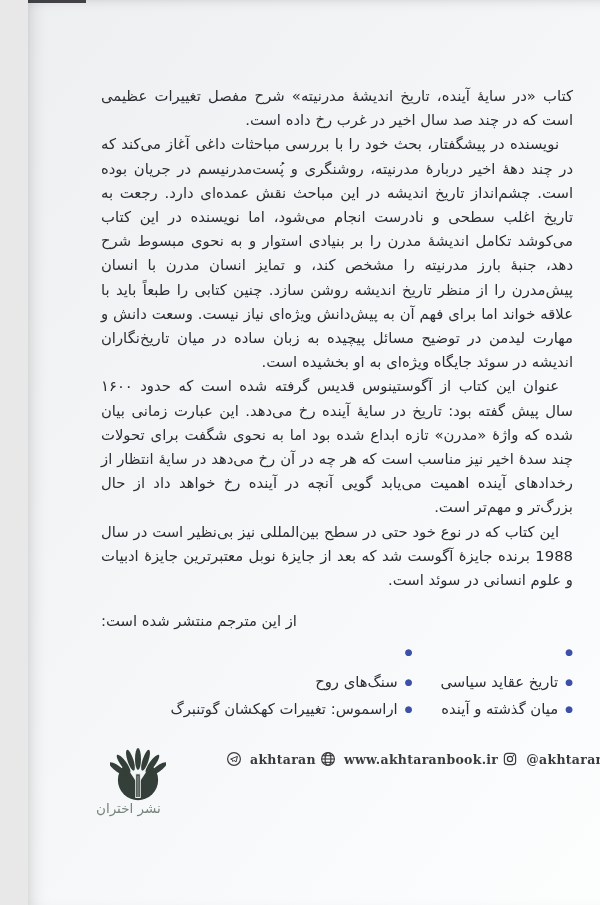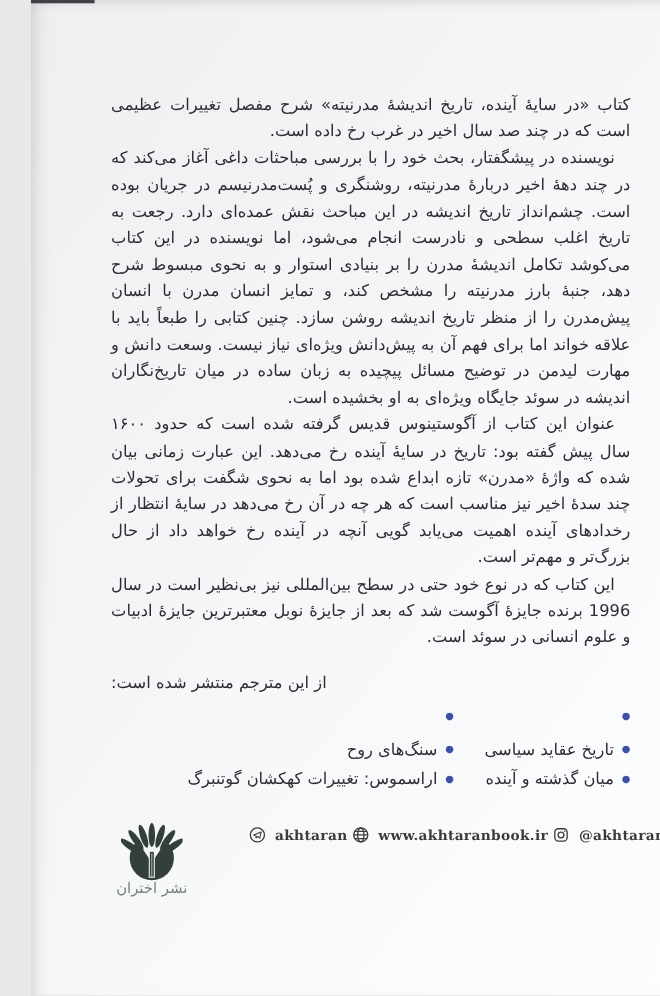--- a/index.html
+++ b/index.html
@@ -51,7 +51,7 @@
     <p>کتاب «در سایهٔ آینده، تاریخ اندیشهٔ مدرنیته» شرح مفصل تغییرات عظیمی است که در چند صد سال اخیر در غرب رخ داده است.</p>
     <p class="indent">نویسنده در پیشگفتار، بحث خود را با بررسی مباحثات داغی آغاز می‌کند که در چند دههٔ اخیر دربارهٔ مدرنیته، روشنگری و پُست‌مدرنیسم در جریان بوده است. چشم‌انداز تاریخ اندیشه در این مباحث نقش عمده‌ای دارد. رجعت به تاریخ اغلب سطحی و نادرست انجام می‌شود، اما نویسنده در این کتاب می‌کوشد تکامل اندیشهٔ مدرن را بر بنیادی استوار و به نحوی مبسوط شرح دهد، جنبهٔ بارز مدرنیته را مشخص کند، و تمایز انسان مدرن با انسان پیش‌مدرن را از منظر تاریخ اندیشه روشن سازد. چنین کتابی را طبعاً باید با علاقه خواند اما برای فهم آن به پیش‌دانش ویژه‌ای نیاز نیست. وسعت دانش و مهارت لیدمن در توضیح مسائل پیچیده به زبان ساده در میان تاریخ‌نگاران اندیشه در سوئد جایگاه ویژه‌ای به او بخشیده است.</p>
     <p class="indent">عنوان این کتاب از آگوستینوس قدیس گرفته شده است که حدود ۱۶۰۰ سال پیش گفته بود: تاریخ در سایهٔ آینده رخ می‌دهد. این عبارت زمانی بیان شده که واژهٔ «مدرن» تازه ابداع شده بود اما به نحوی شگفت برای تحولات چند سدهٔ اخیر نیز مناسب است که هر چه در آن رخ می‌دهد در سایهٔ انتظار از رخدادهای آینده اهمیت می‌یابد گویی آنچه در آینده رخ خواهد داد از حال بزرگ‌تر و مهم‌تر است.</p>
-    <p class="indent">این کتاب که در نوع خود حتی در سطح بین‌المللی نیز بی‌نظیر است در سال 1996 برنده جایزهٔ آگوست شد که بعد از جایزهٔ نوبل معتبرترین جایزهٔ ادبیات و علوم انسانی در سوئد است.</p>
+    <p class="indent">این کتاب که در نوع خود حتی در سطح بین‌المللی نیز بی‌نظیر است در سال 1988 برنده جایزهٔ آگوست شد که بعد از جایزهٔ نوبل معتبرترین جایزهٔ ادبیات و علوم انسانی در سوئد است.</p>
 
     <div class="translator">
       <div class="translator-header">از این مترجم منتشر شده است:</div>

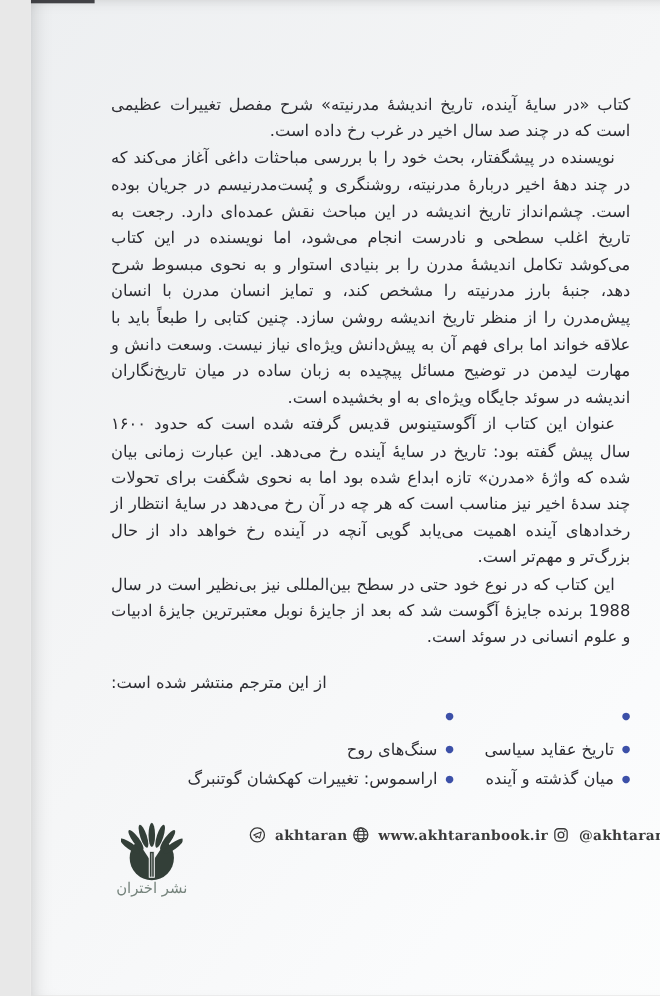--- a/index.html
+++ b/index.html
@@ -28,7 +28,7 @@
   .book-item { display:flex; align-items:baseline; height:27.5px; text-align:right; white-space:nowrap; }
   .bullet { font-size:9px; margin-left:7px; position:relative; top:-2px; }
 
-  .brand { position:absolute; left:68px; top:745px; width:84px; text-align:center; }
+  .brand { position:absolute; left:68px; top:745px; width:84px; text-align:left; }
   .brand-logo svg { width:56px; height:56px; display:block; margin:0 auto; }
   .brand-name { font-size:13.5px; margin-top:-1px; direction:rtl; letter-spacing:.5px; }
 

